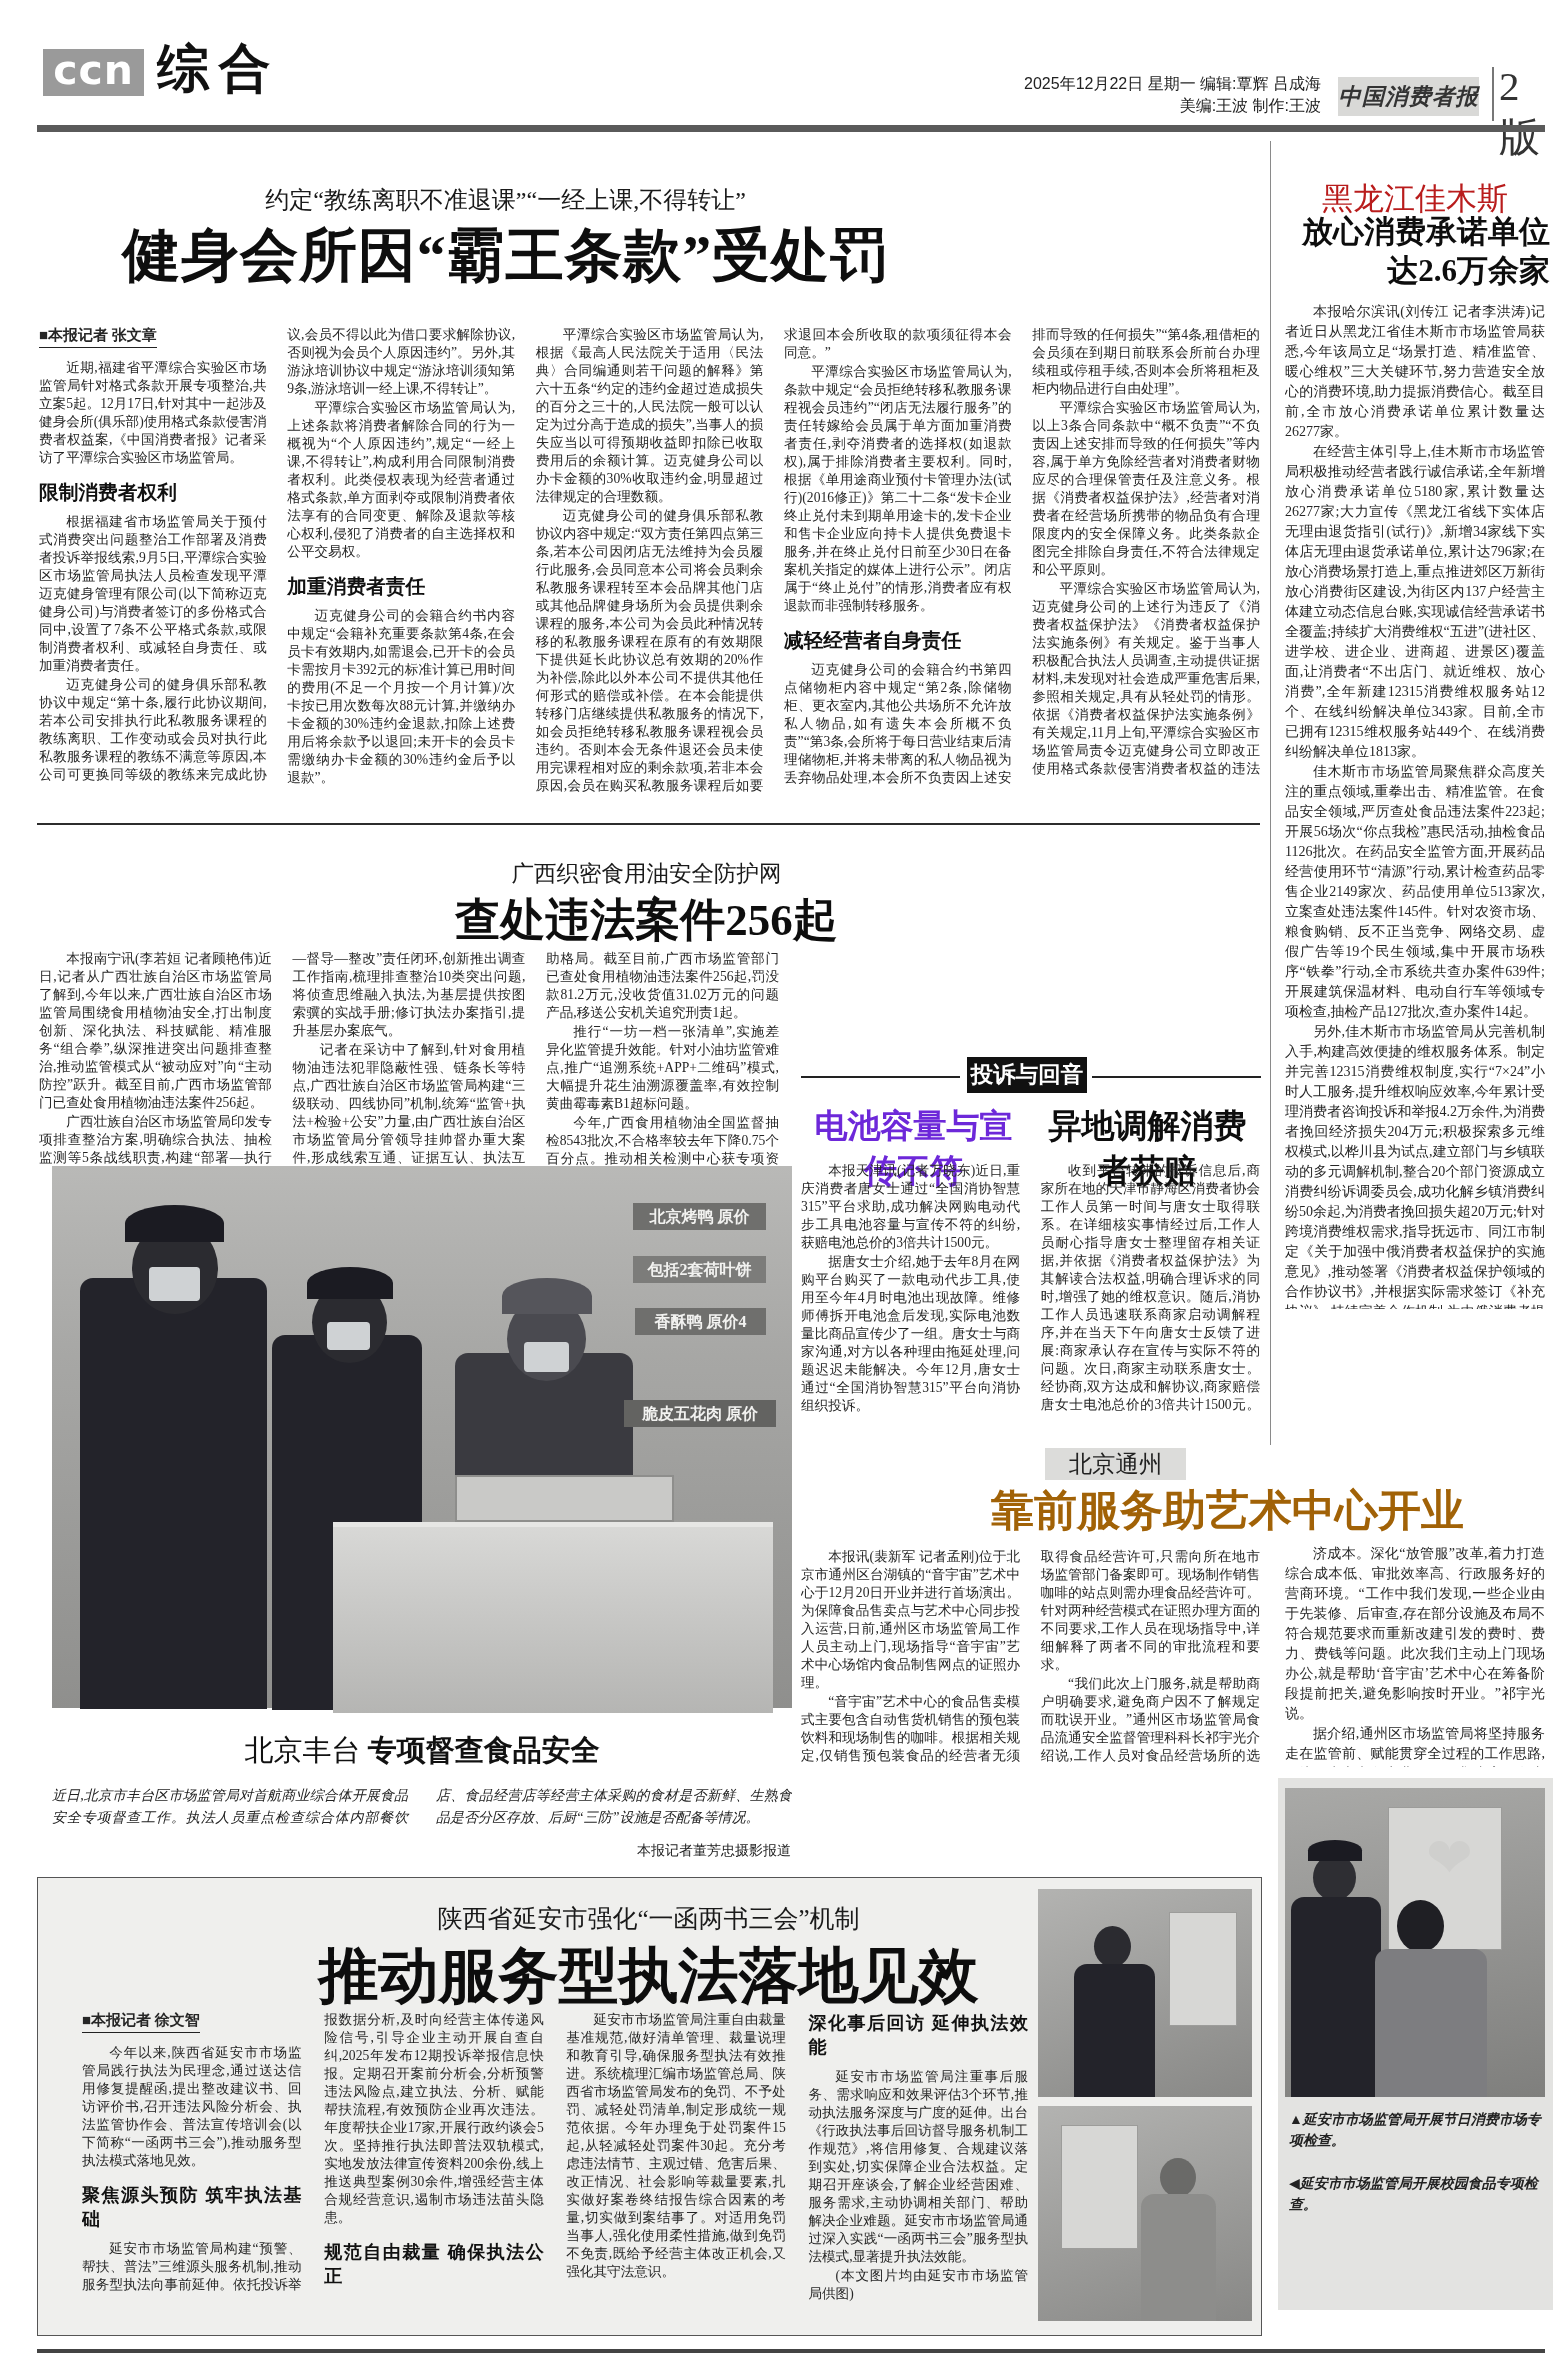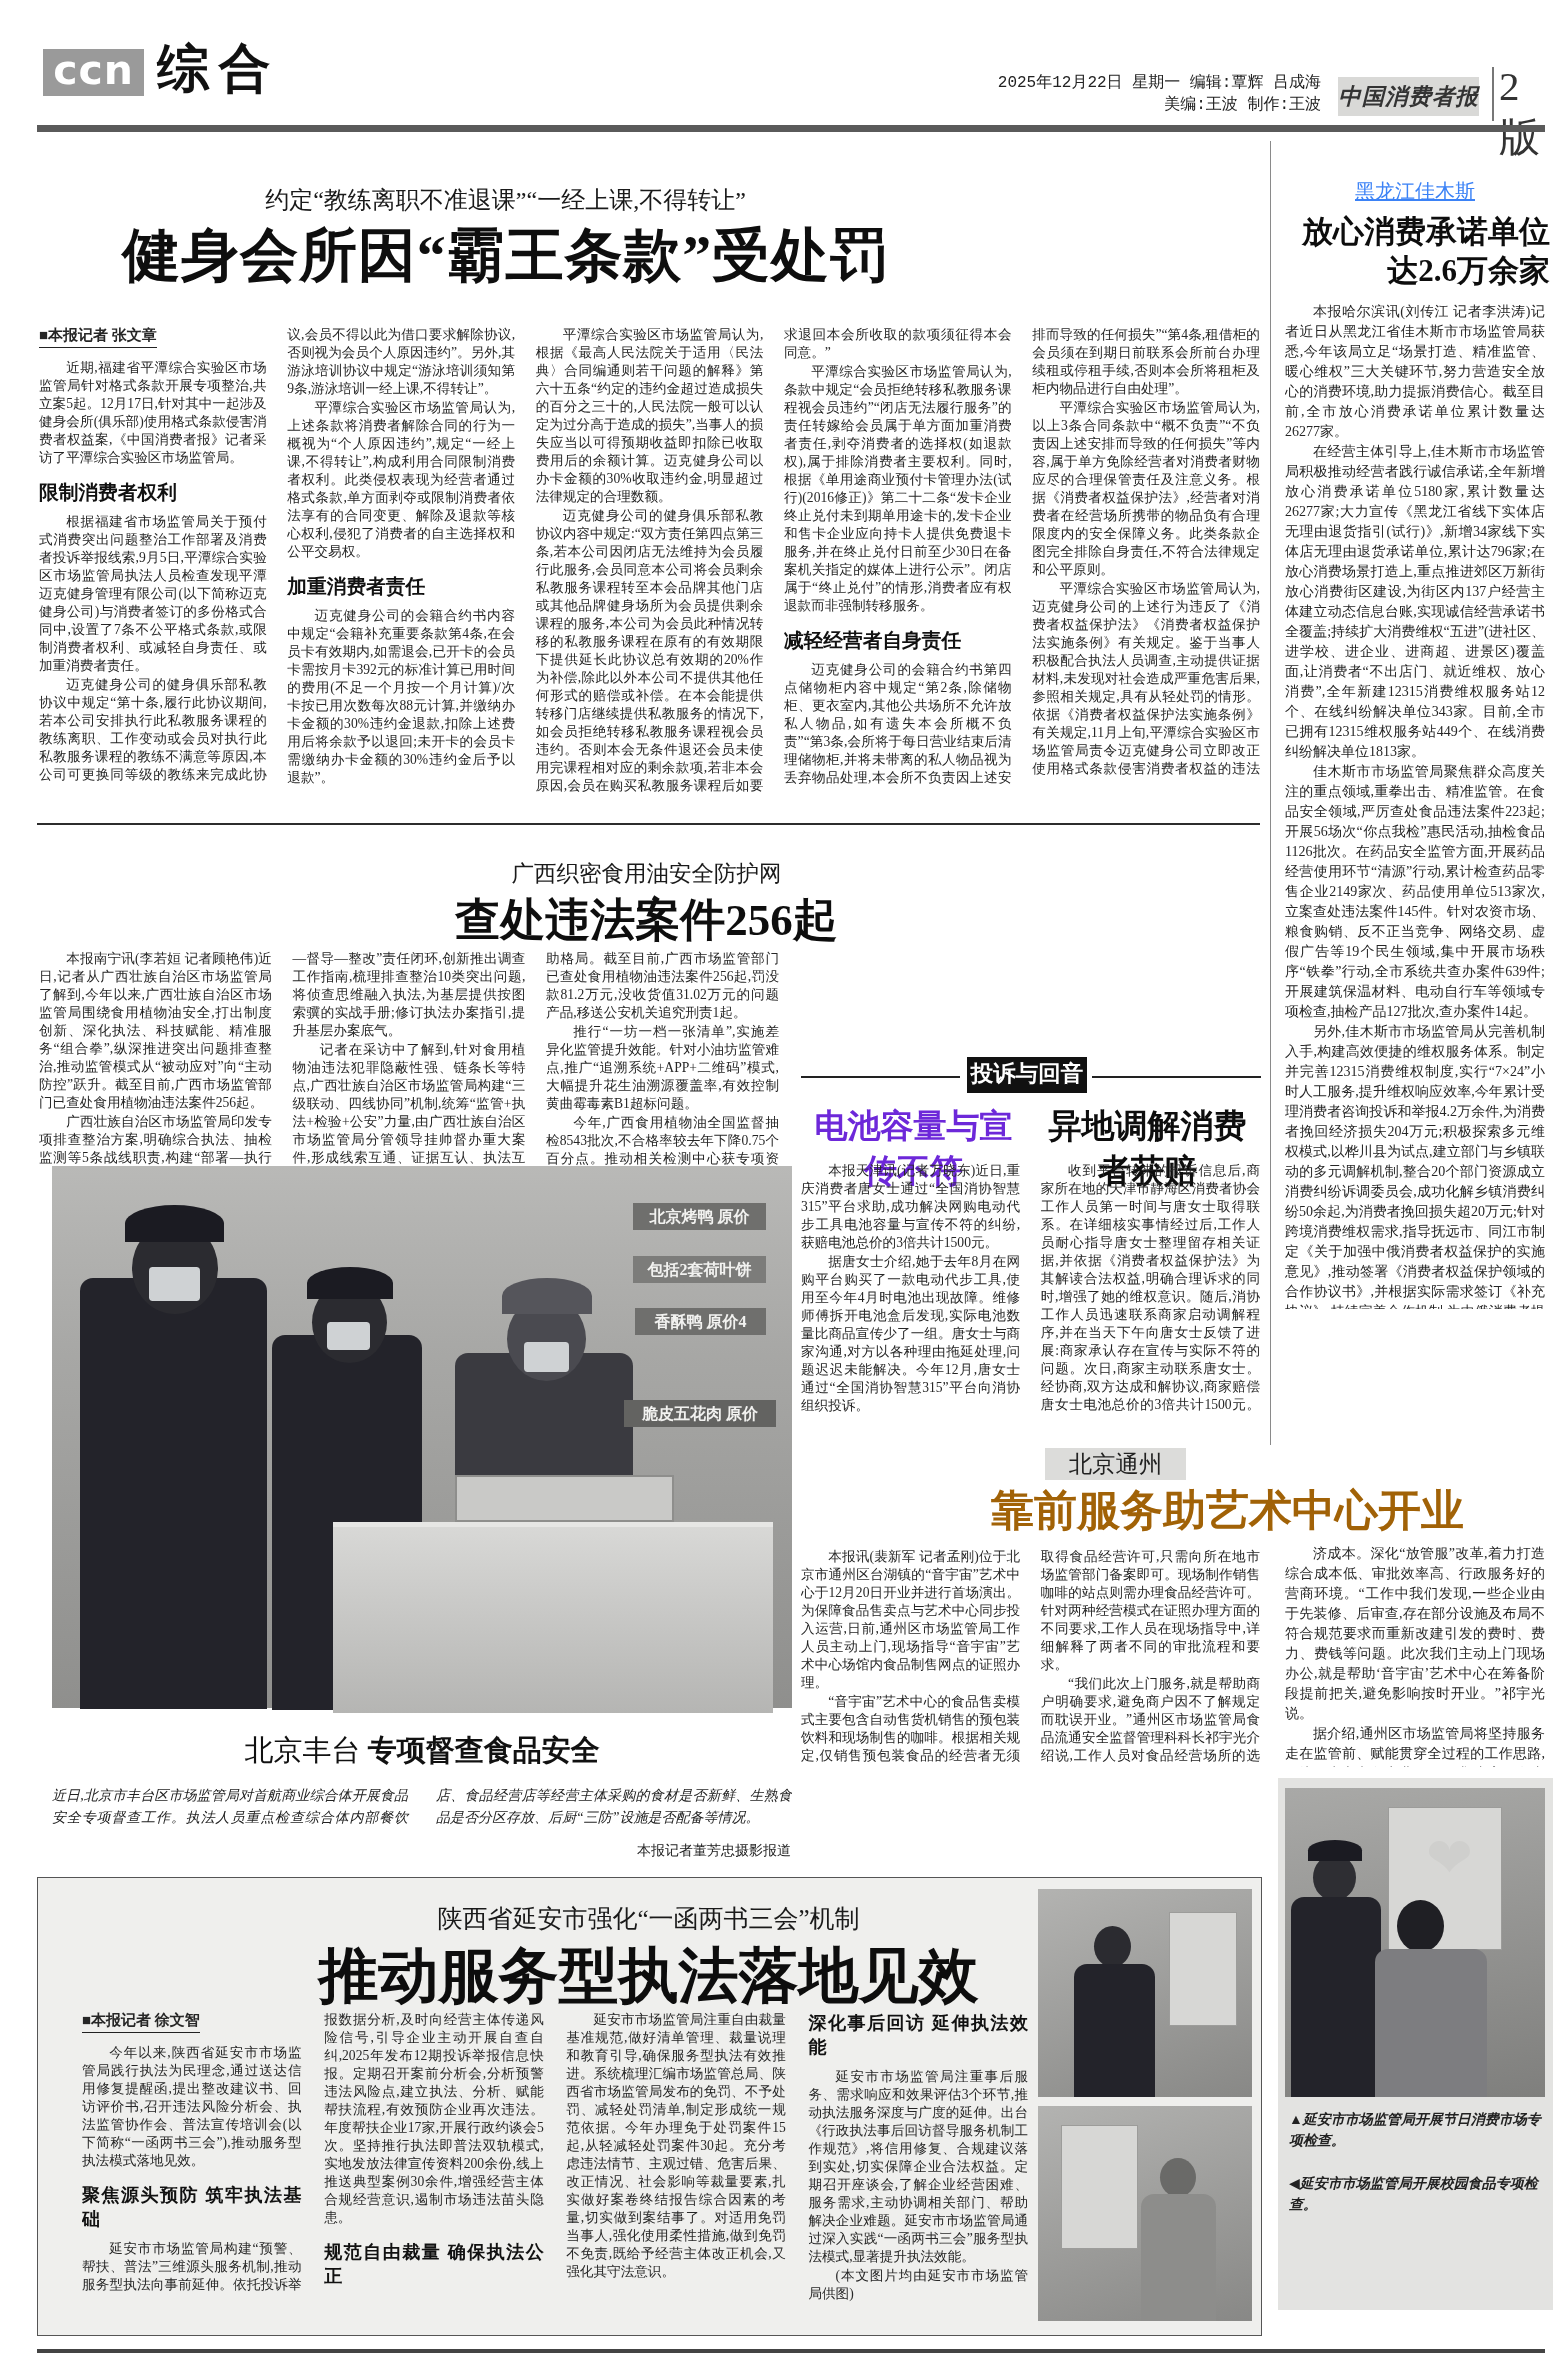--- a/index.html
+++ b/index.html
@@ -6,7 +6,7 @@
   #page{position:relative;width:1553px;height:2375px;background:#ffffff;margin:0 auto;
         font-family:"Liberation Serif","DejaVu Serif",serif;color:#1d1d1d;overflow:hidden;}
   .abs{position:absolute;}
-  .sans{font-family:Liberation Mono, monospace;}
+  .sans{font-family:Liberation Sans, sans-serif;}
   .jt{text-align:justify;text-justify:inter-ideograph;}
   .clip{overflow:hidden;}
   

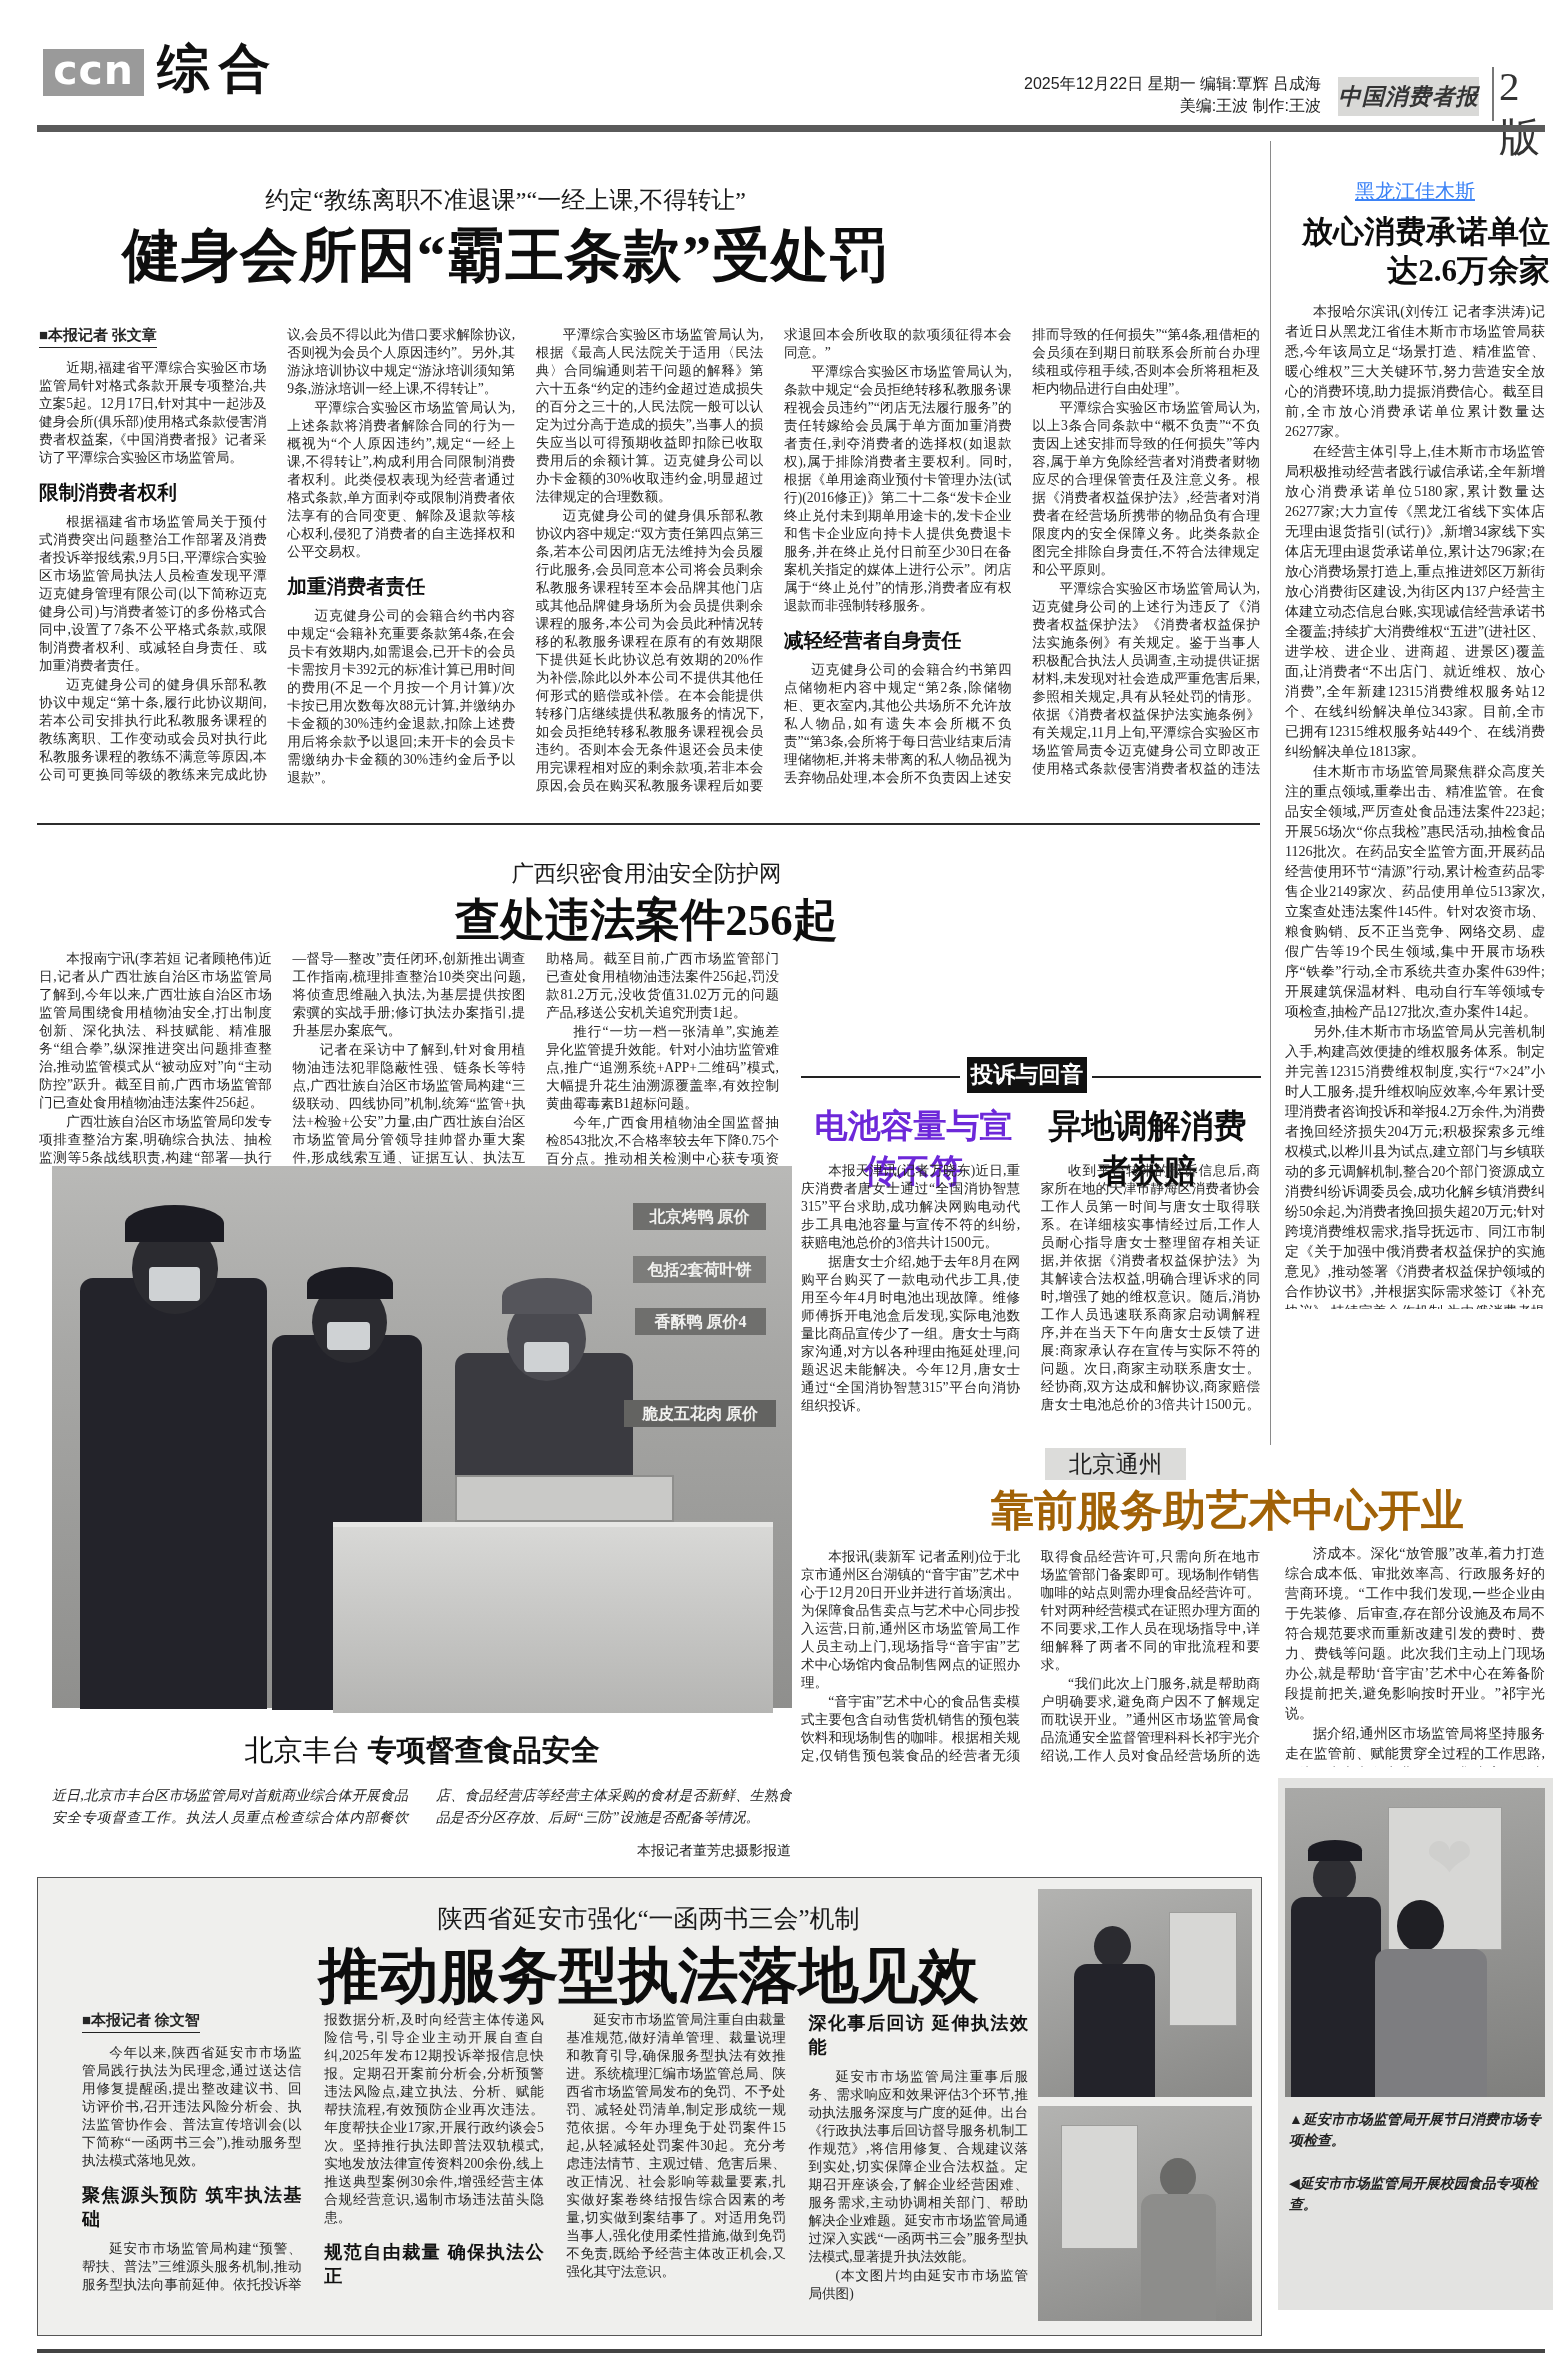--- a/index.html
+++ b/index.html
@@ -81,7 +81,7 @@
   .boxphoto{position:absolute;background:linear-gradient(160deg,#b3b3b1,#888886);}
   
   #side-rule{left:1270px;top:141px;height:1304px;}
-  #s-kicker{left:1285px;top:178px;width:260px;text-align:center;font-size:20px;color:#3b82f6;text-decoration:underline;}
+  #s-kicker{left:1285px;top:178px;width:260px;text-align:center;font-size:31px;color:#b91c1c;}
   #s-title{left:1282px;top:212px;width:268px;text-align:right;font-size:31px;line-height:39px;
            font-weight:bold;color:#0d0d0d;}
   #s-body{left:1285px;top:302px;width:260px;height:1007px;}

